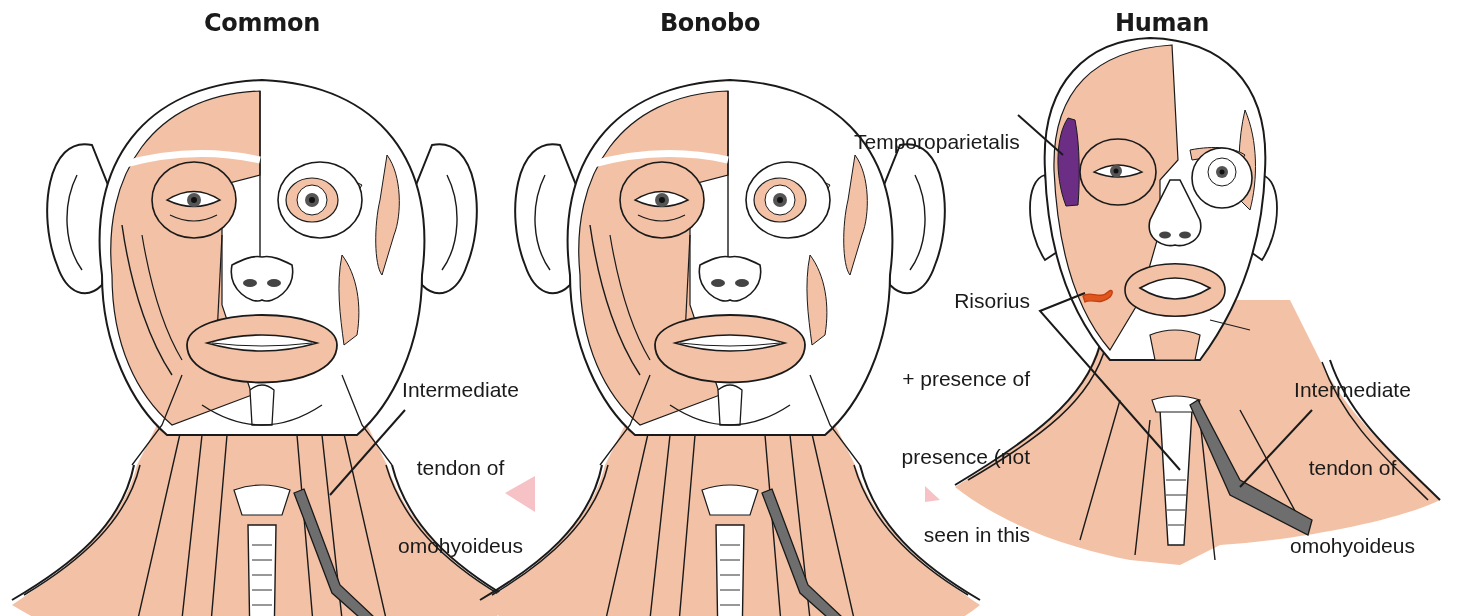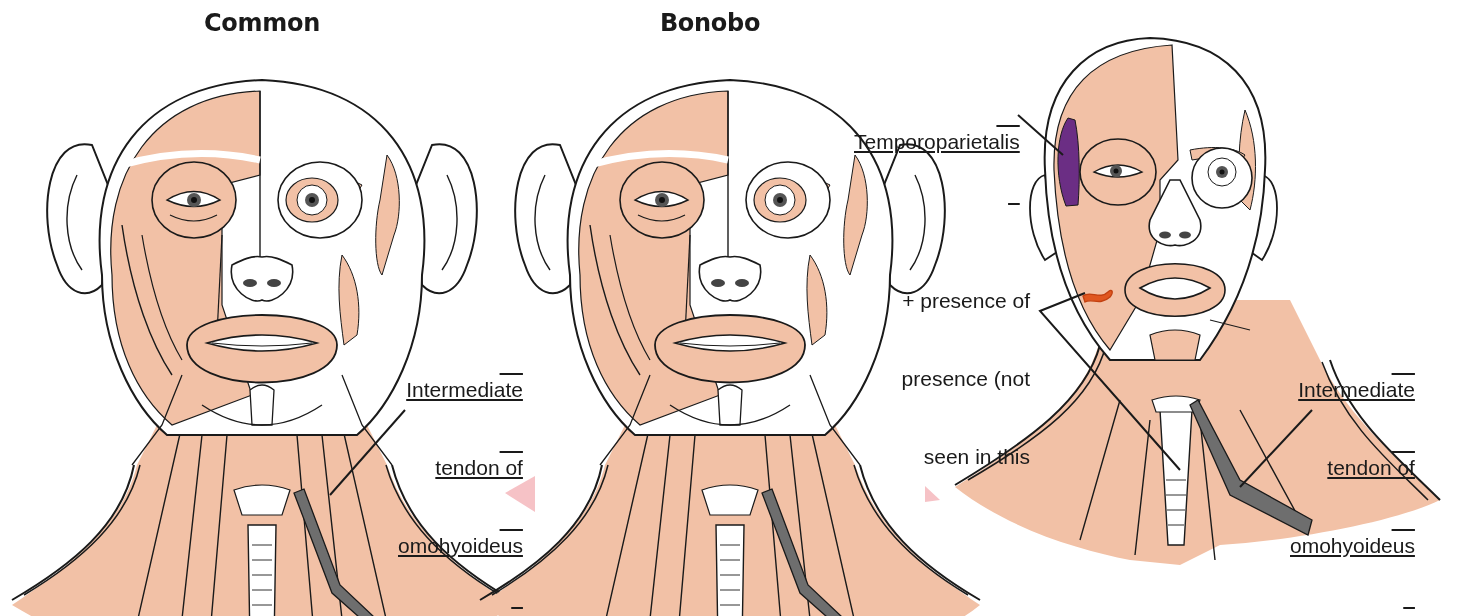--- a/index.html
+++ b/index.html
@@ -162,6 +162,9 @@
   <div class="panel-title" style="left:610px; top:10px; width:200px;">
     <div>Bonobo</div>
   </div>
+  <div class="panel-title" style="left:1062px; top:10px; width:200px;">
+    <div>Human</div>
+  </div>
 
   <div class="label left" style="left:398px; top:325px;">
     <div>Intermediate</div>

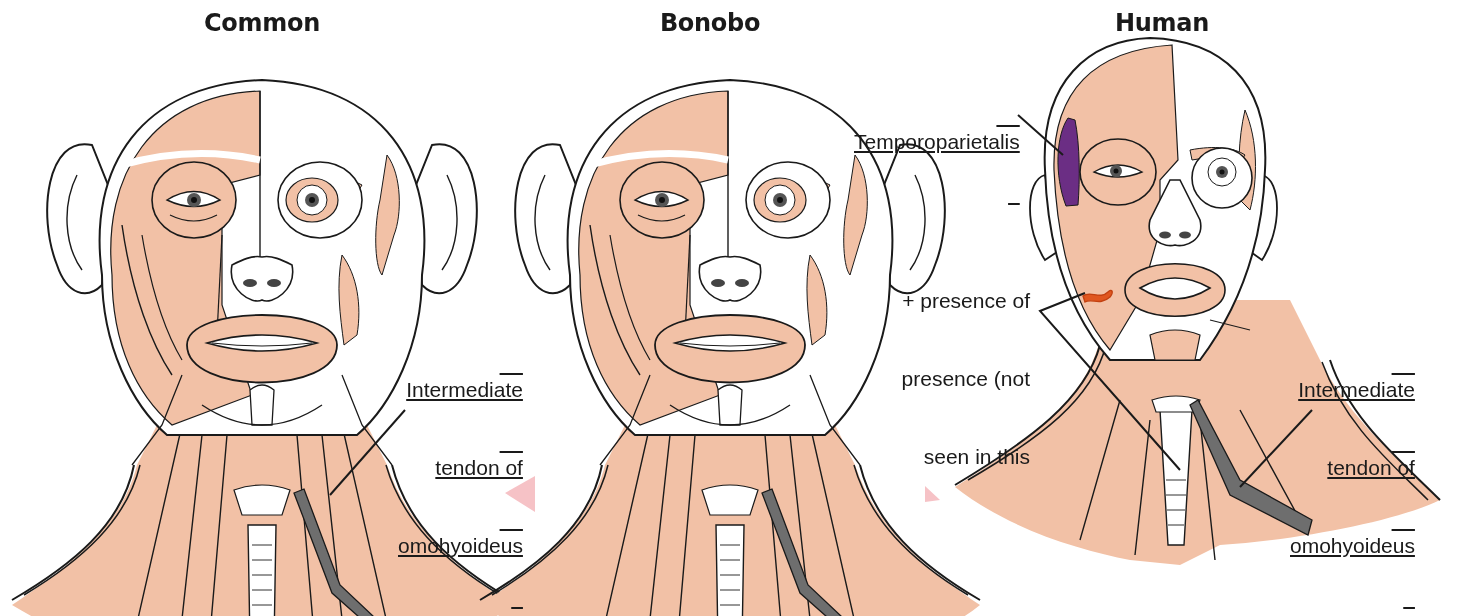--- a/index.html
+++ b/index.html
@@ -11,7 +11,7 @@
                    letter-spacing: -0.3px; }
     .label { position: absolute; font-size: 21px; line-height: 26px; color: #1a1a1a; white-space: pre; }
     .label.right { text-align: right; }
-    .label.left { text-align: right; text-decoration: underline; }
+    .label.left { text-align: center; }
     svg.art { position: absolute; left: 0; top: 0; }
   </style>
 </head>

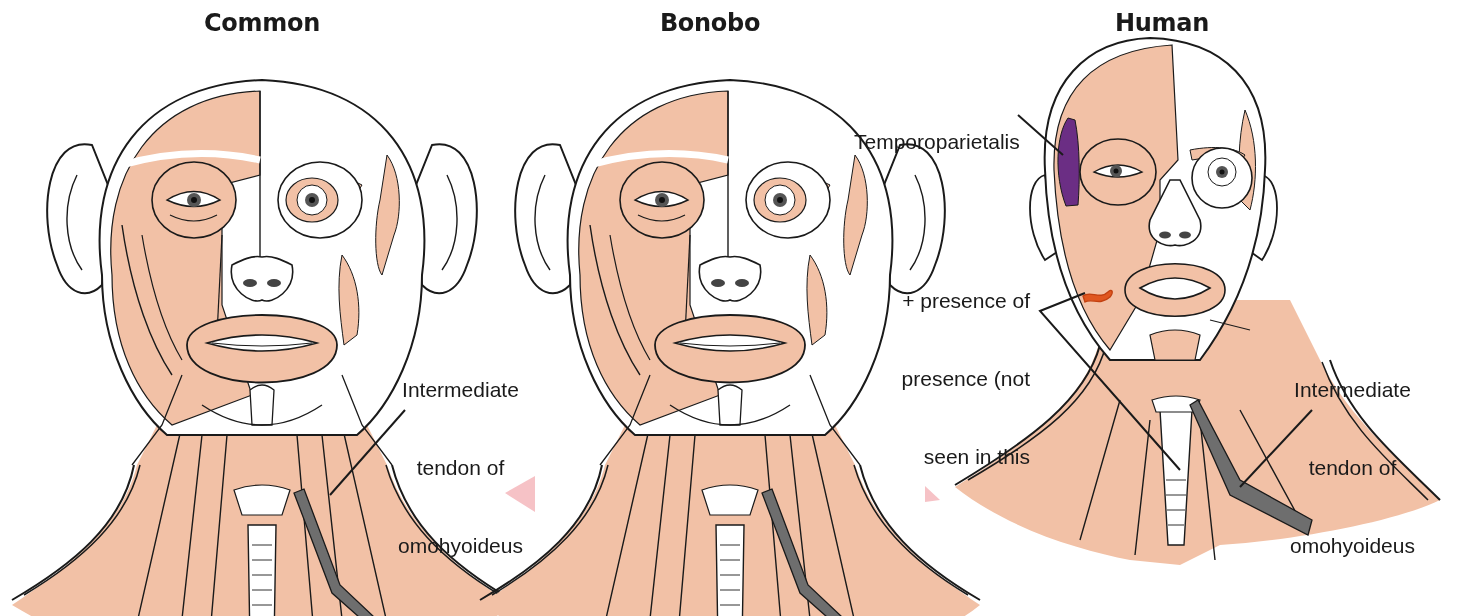--- a/index.html
+++ b/index.html
@@ -177,6 +177,7 @@
   </div>
 
   <div class="label right" style="left:860px; top:236px; width:170px;">
+    <div>Risorius</div>
     <div>+ presence of</div>
     <div>presence (not</div>
     <div>seen in this</div>

